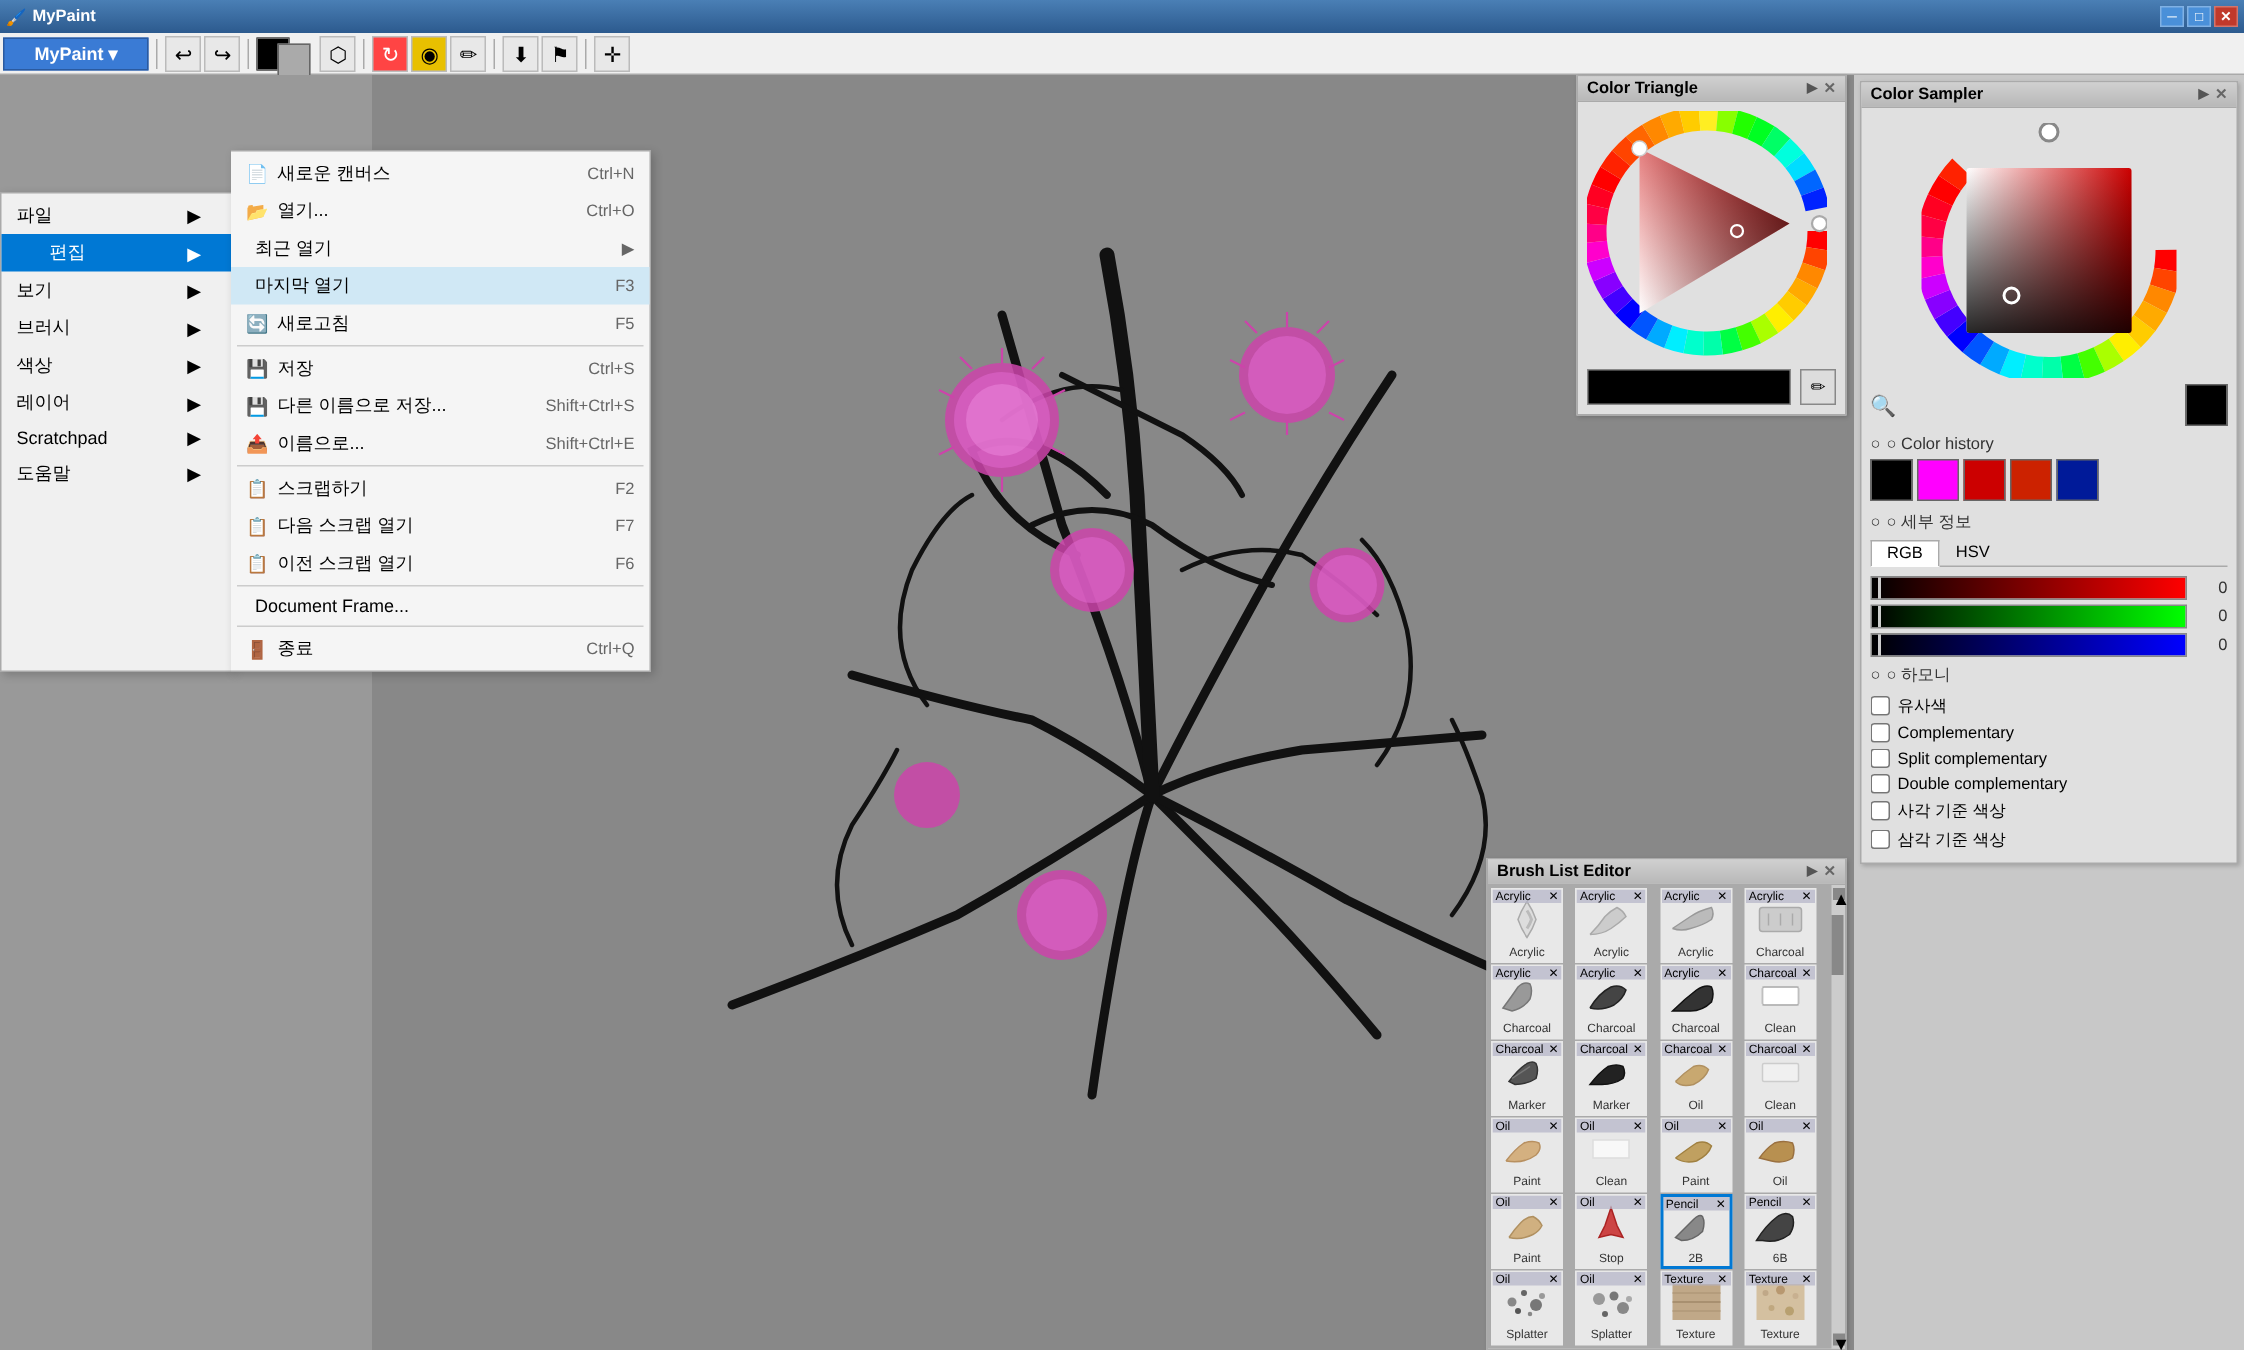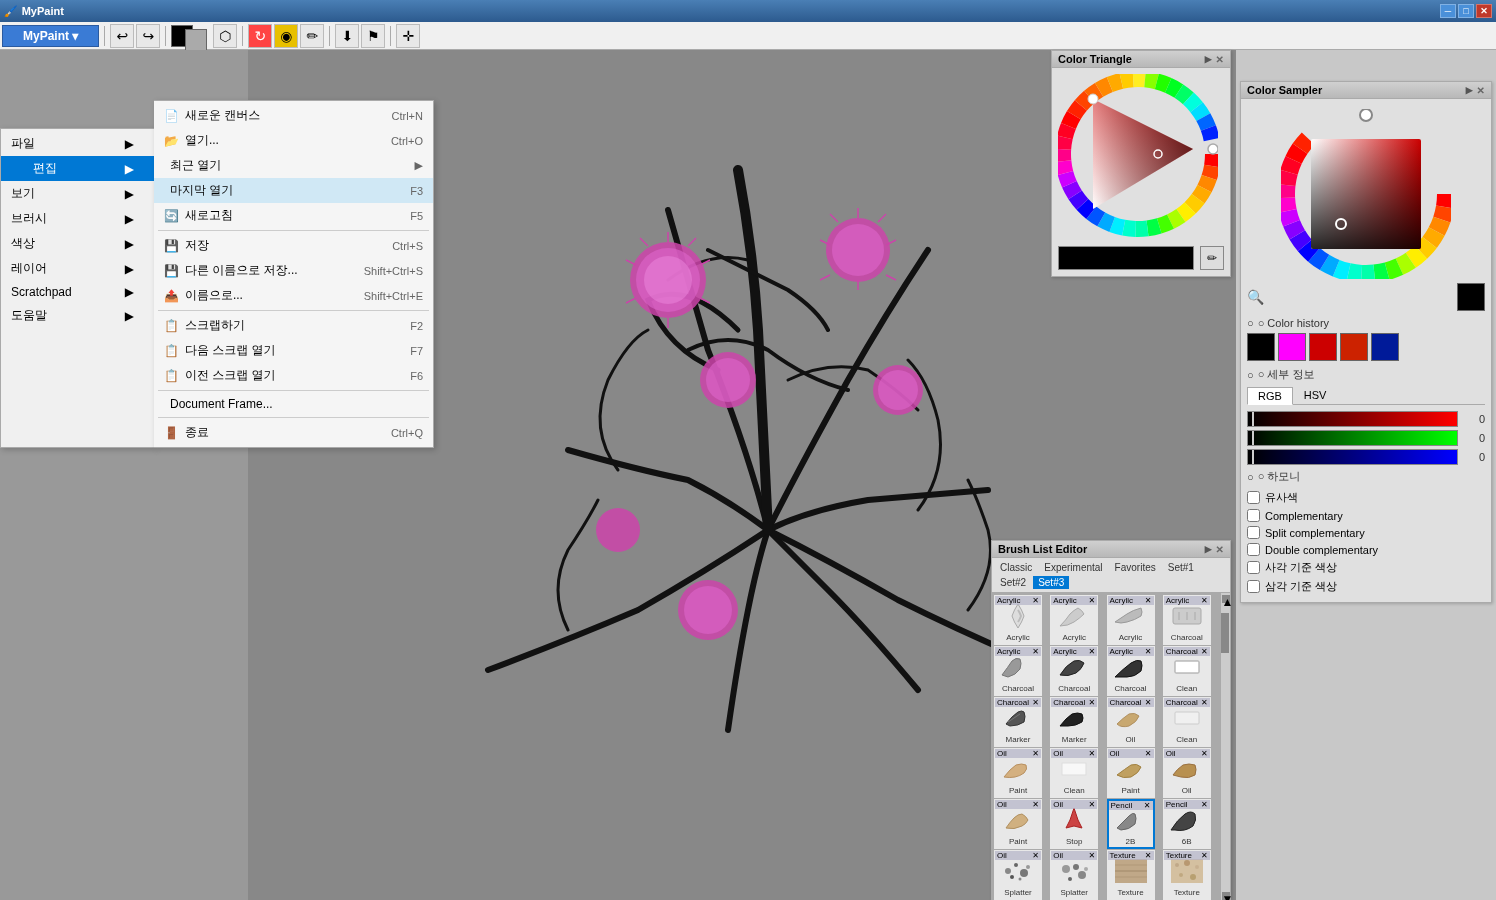--- a/index.html
+++ b/index.html
@@ -151,7 +151,6 @@
       background: #e8e8e8;
       border: 1px solid #aaa;
       box-shadow: 1px 1px 3px rgba(0,0,0,0.2);
-      margin-top: 27px;
     }
     .panel-header {
       background: linear-gradient(to bottom, #d0d0d0, #b8b8b8);

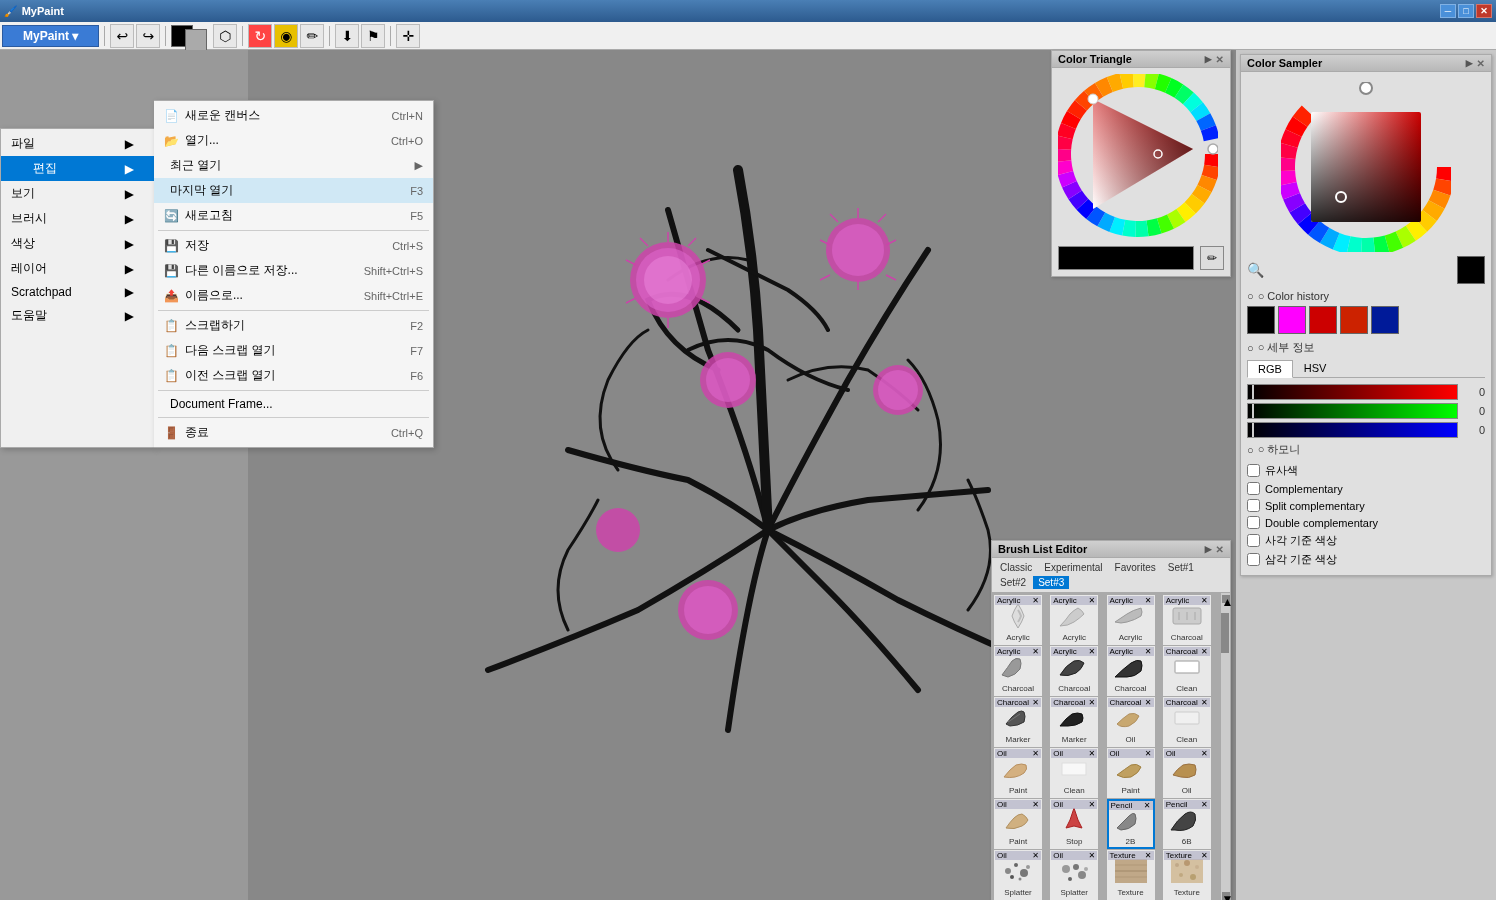--- a/index.html
+++ b/index.html
@@ -845,14 +845,6 @@
       </div>
     </div>
 
-    <div class="brush-tabs">
-      <span class="brush-tab">Classic</span>
-      <span class="brush-tab">Experimental</span>
-      <span class="brush-tab">Favorites</span>
-      <span class="brush-tab">Set#1</span>
-      <span class="brush-tab">Set#2</span>
-      <span class="brush-tab active">Set#3</span>
-    </div>
 
     <div style="display:flex;">
       <div class="brush-grid" style="flex:1;">

